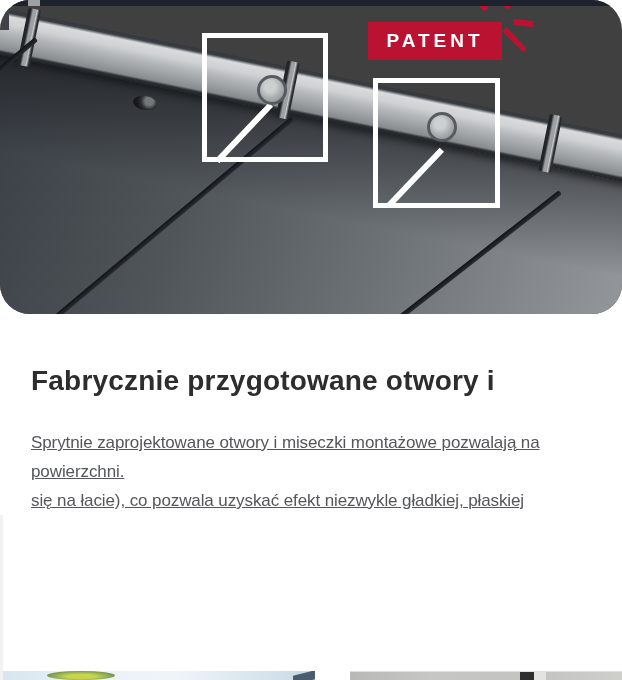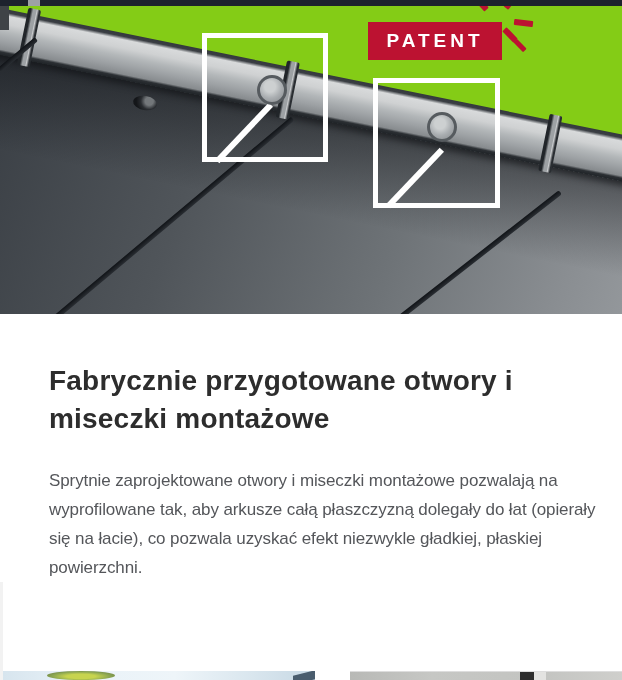--- a/index.html
+++ b/index.html
@@ -88,7 +88,7 @@
 
 <div class="page">
 
-  <div class="hero" style="background: #84cc16;">
+  <div class="hero" style="background: #404040; border-radius: 30px;">
     <div class="panel-face"></div>
 
     <div class="metal-bar">

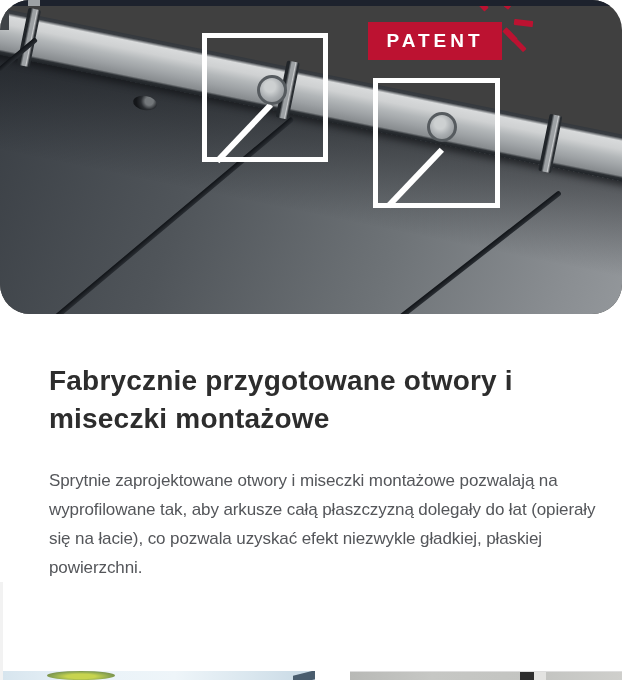--- a/index.html
+++ b/index.html
@@ -63,7 +63,7 @@
   .ray-5 { left:513px; top:43px; width:14px; height:5px; transform:rotate(46deg); }
 
   
-  .content { position:absolute; left:0; top:314px; width:622px; background:#ffffff; padding:48px 44px 0 49px; }
+  .content { position:absolute; left:0; top:314px; width:622px; background:#ffffff; padding:48px 44px 0 31px; }
   .left-edge { position:absolute; left:0; top:314px; width:3px; height:366px; background:#f2f2f2; }
   .heading { font-size:28px; line-height:38px; font-weight:bold; letter-spacing:0.2px; }
   .para { margin-top:28px; font-size:17px; line-height:29px; letter-spacing:-0.1px; }

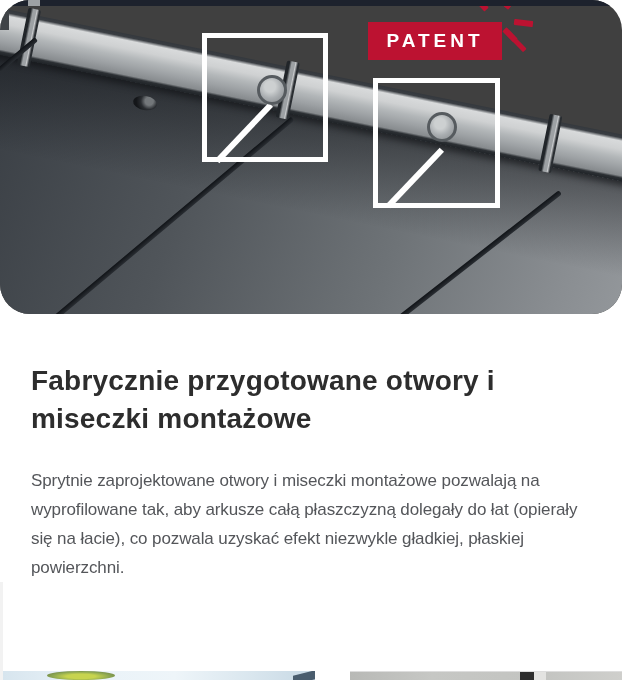--- a/index.html
+++ b/index.html
@@ -130,7 +130,6 @@
   <div class="content">
     <h2 class="heading" style="color: rgb(45, 45, 45);">
       <div>Fabrycznie przygotowane otwory i</div>
-      <div>miseczki montażowe</div>
     </h2>
     <div class="para" style="color: rgb(84, 86, 90);">
       <div>Sprytnie zaprojektowane otwory i miseczki montażowe pozwalają na</div>

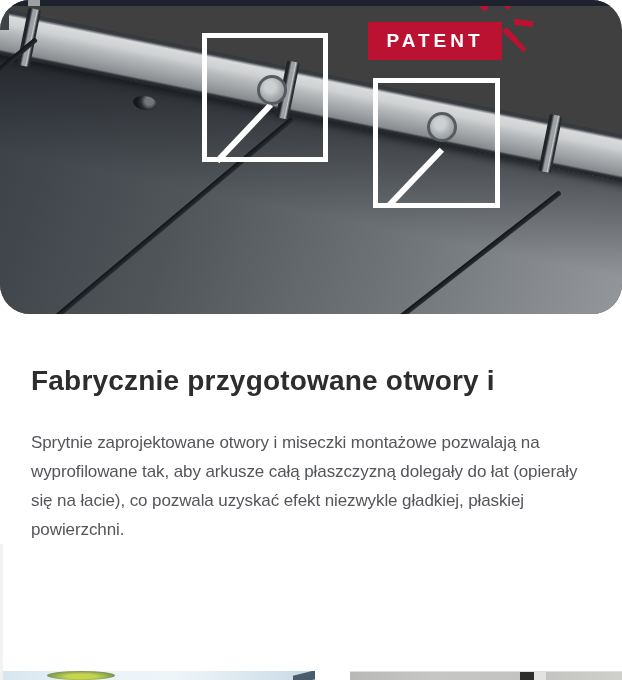--- a/index.html
+++ b/index.html
@@ -67,7 +67,7 @@
   .left-edge { position:absolute; left:0; top:314px; width:3px; height:366px; background:#f2f2f2; }
   .heading { font-size:28px; line-height:38px; font-weight:bold; letter-spacing:0.2px; }
   .para { margin-top:28px; font-size:17px; line-height:29px; letter-spacing:-0.1px; }
-  .para div { white-space:nowrap; }
+  .para div { white-space:nowrap;text-decoration:underline; }
 
   
   .thumb { position:absolute; top:671px; height:9px; overflow:hidden; }

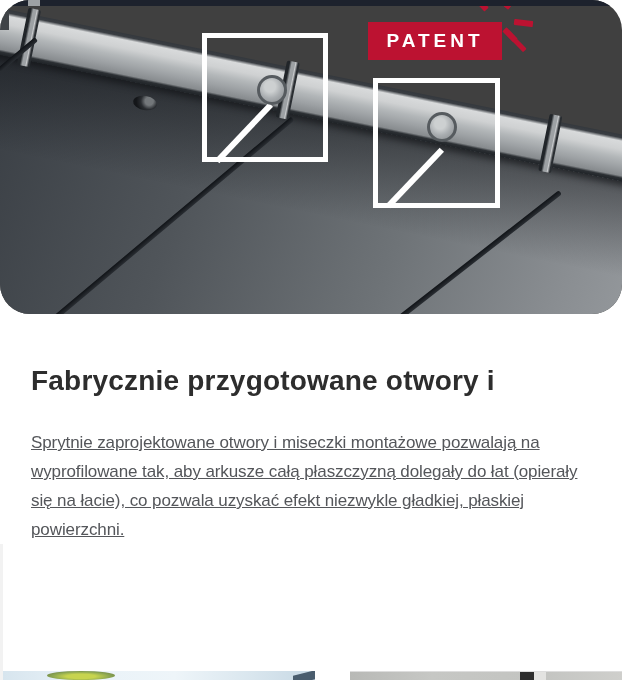--- a/index.html
+++ b/index.html
@@ -133,7 +133,6 @@
     </h2>
     <div class="para" style="color: rgb(84, 86, 90);">
       <div>Sprytnie zaprojektowane otwory i miseczki montażowe pozwalają na</div>
-      <div>wyprofilowane tak, aby arkusze całą płaszczyzną dolegały do łat (opierały</div>
       <div>się na łacie), co pozwala uzyskać efekt niezwykle gładkiej, płaskiej</div>
       <div>powierzchni.</div>
     </div>

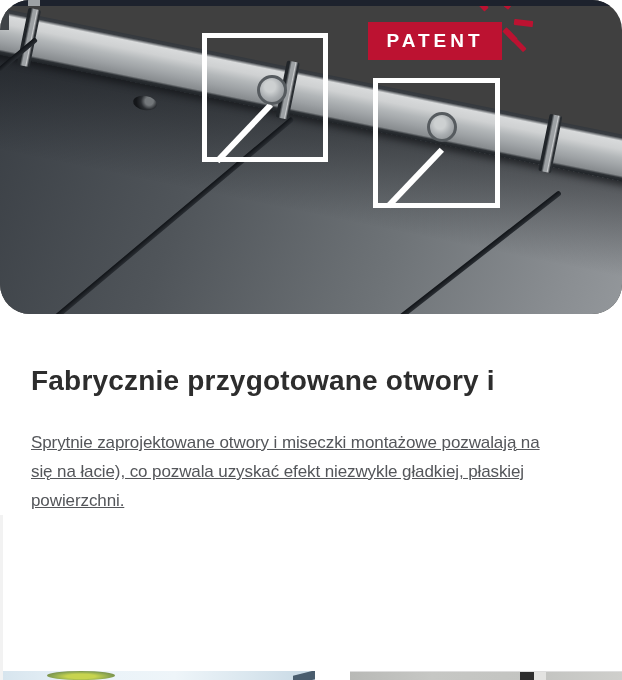--- a/index.html
+++ b/index.html
@@ -133,8 +133,8 @@
     </h2>
     <div class="para" style="color: rgb(84, 86, 90);">
       <div>Sprytnie zaprojektowane otwory i miseczki montażowe pozwalają na</div>
+      <div>powierzchni.</div>
       <div>się na łacie), co pozwala uzyskać efekt niezwykle gładkiej, płaskiej</div>
-      <div>powierzchni.</div>
     </div>
   </div>
 

